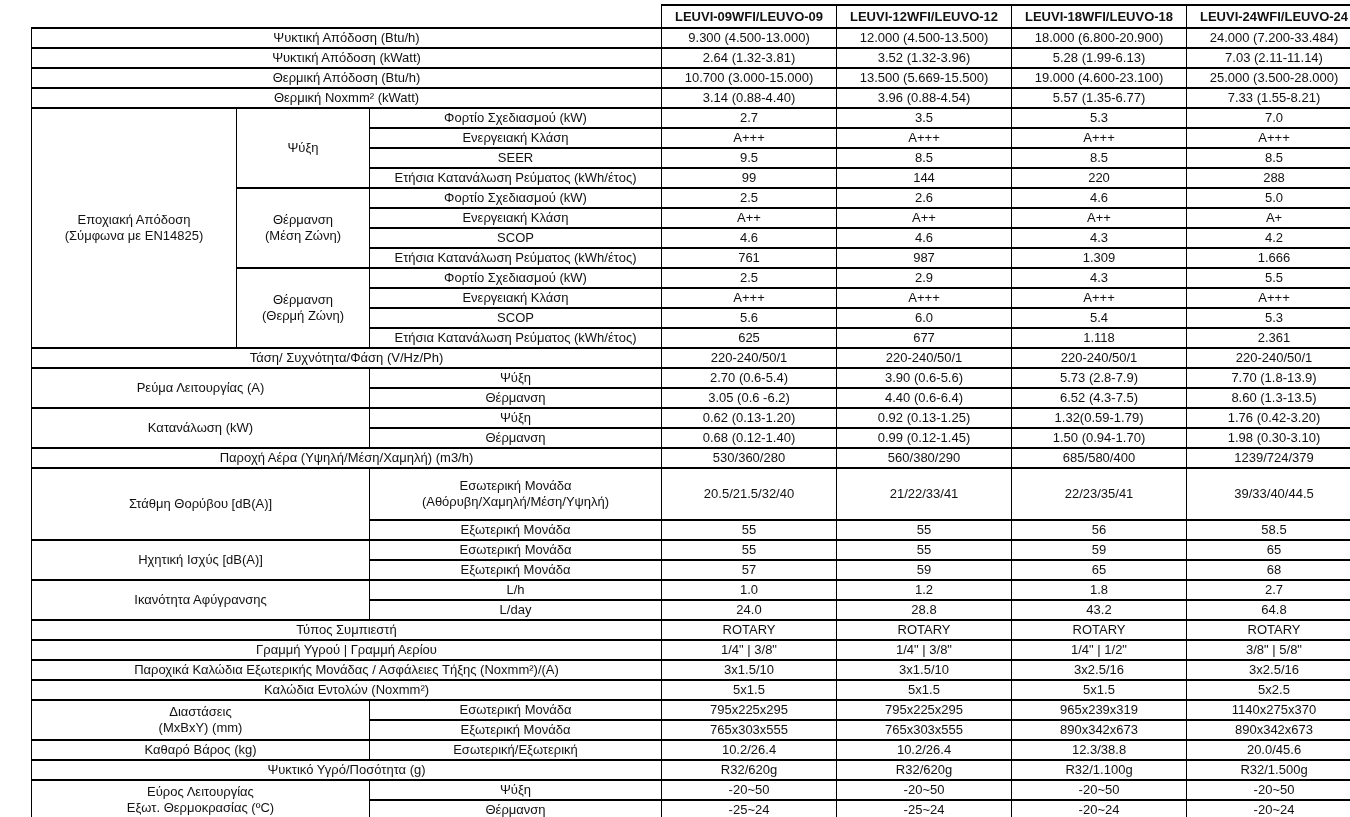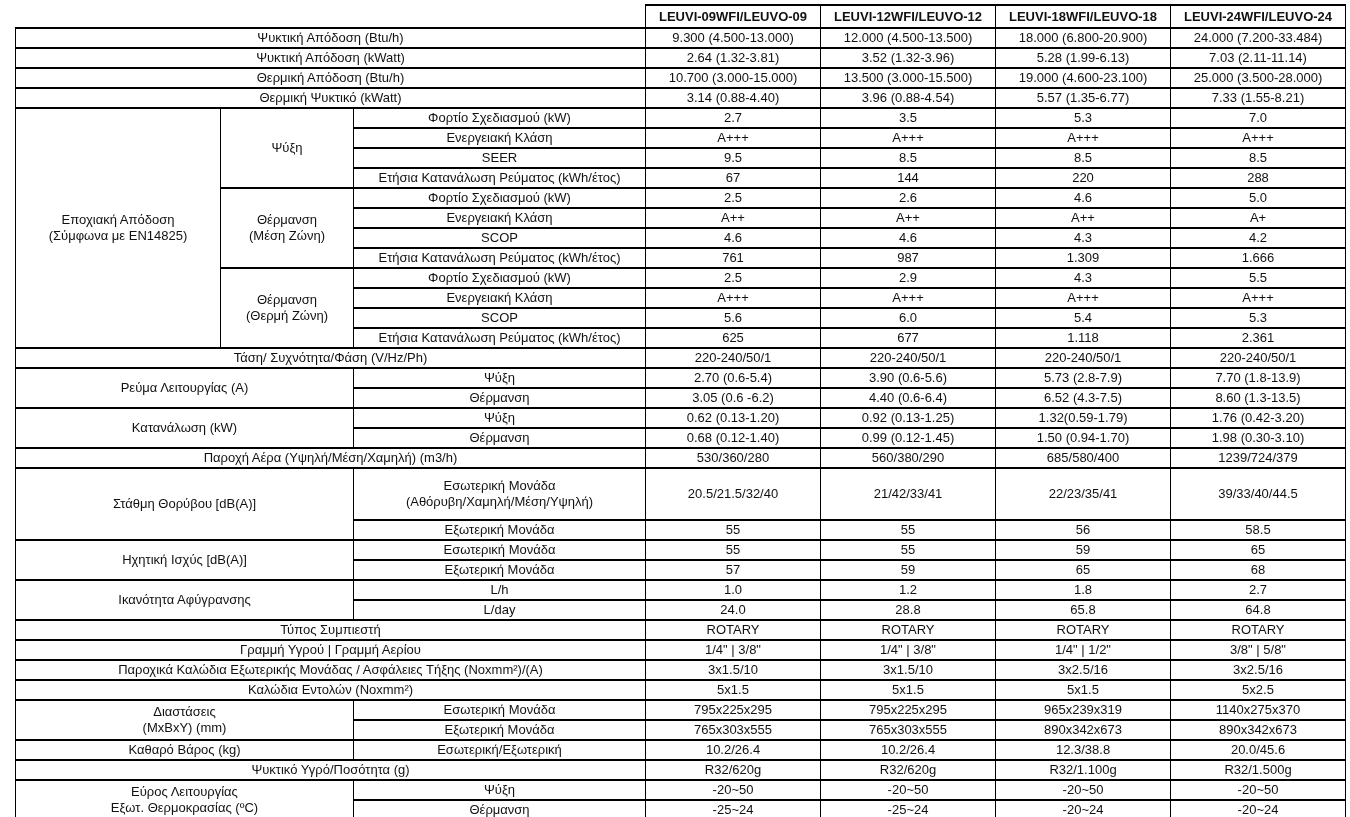--- a/index.html
+++ b/index.html
@@ -8,7 +8,7 @@
     font-family:"Liberation Sans", sans-serif;color:#111;
     position:relative;overflow:hidden;
   }
-  .page{position:absolute;inset:0;}
+  .page{position:absolute;inset:0;margin-left:16px;}
   table.spec{
     position:absolute;left:15px;top:4px;width:1330px;
     border-collapse:collapse;table-layout:fixed;

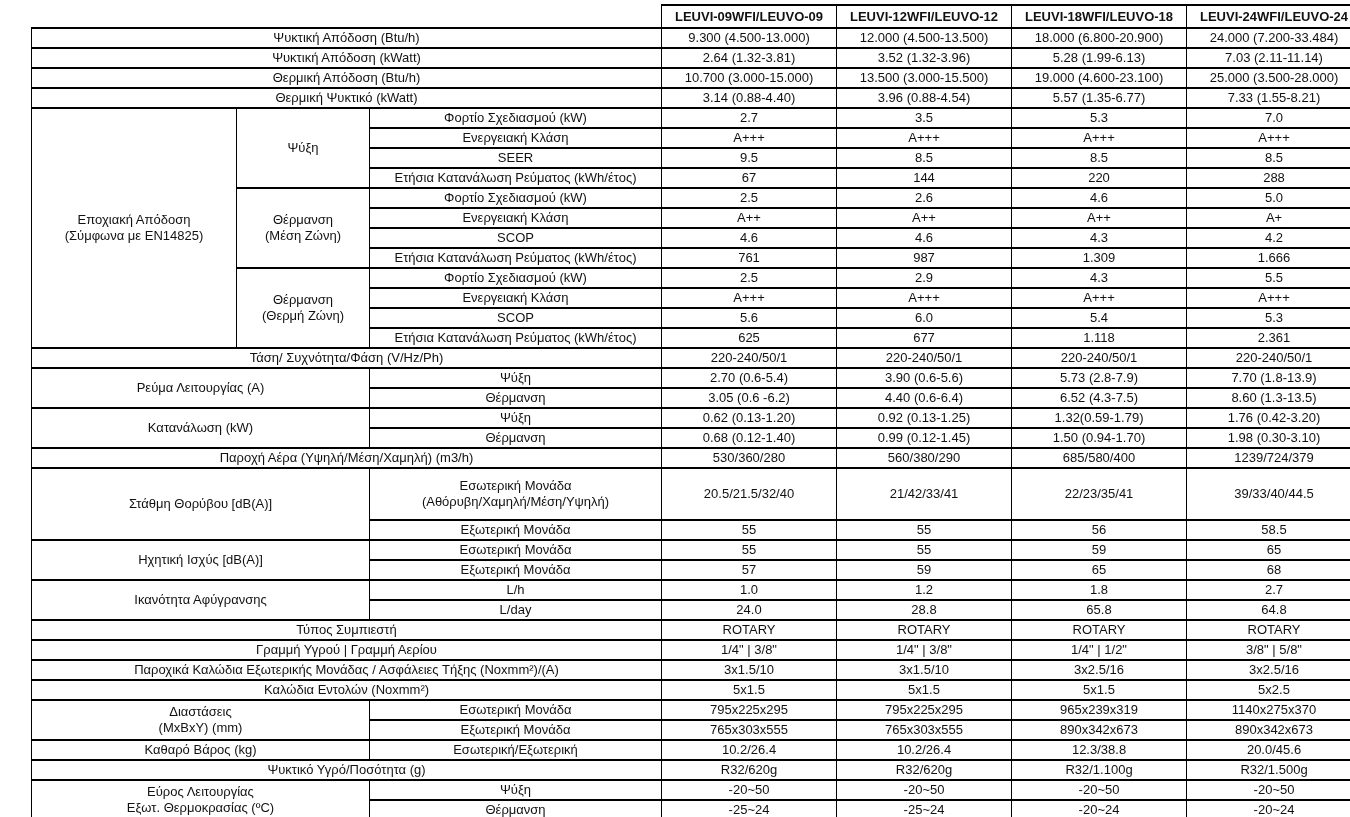--- a/index.html
+++ b/index.html
@@ -72,7 +72,7 @@
         <tr>
           <td colspan="3">Θερμική Απόδοση (Btu/h)</td>
           <td>10.700 (3.000-15.000)</td>
-          <td>13.500 (3.000-15.500)</td>
+          <td>13.500 (5.669-15.500)</td>
           <td>19.000 (4.600-23.100)</td>
           <td>25.000 (3.500-28.000)</td>
         </tr>

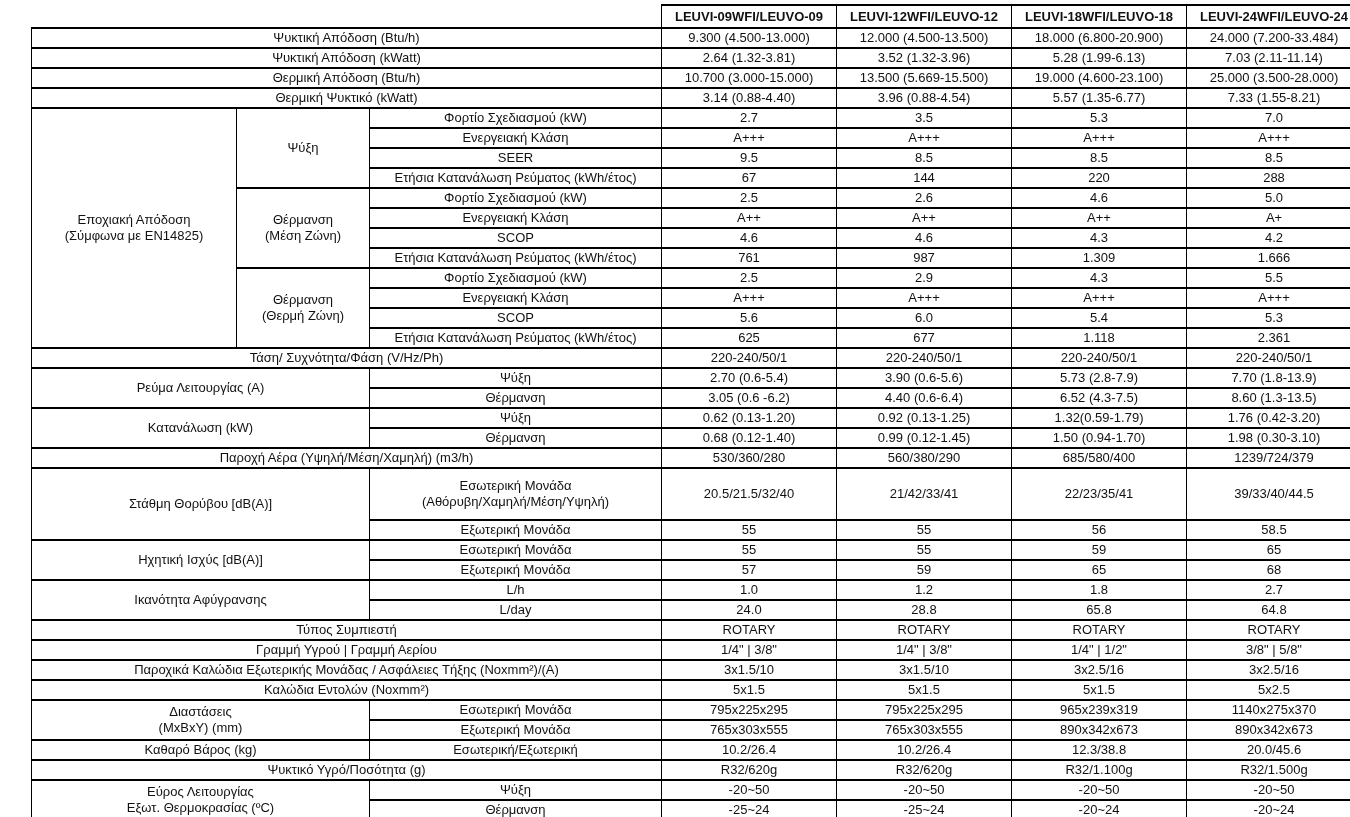--- a/index.html
+++ b/index.html
@@ -77,7 +77,7 @@
           <td>25.000 (3.500-28.000)</td>
         </tr>
         <tr>
-          <td colspan="3">Θερμική Ψυκτικό (kWatt)</td>
+          <td colspan="3">Θερμική Noxmm² (kWatt)</td>
           <td>3.14 (0.88-4.40)</td>
           <td>3.96 (0.88-4.54)</td>
           <td>5.57 (1.35-6.77)</td>

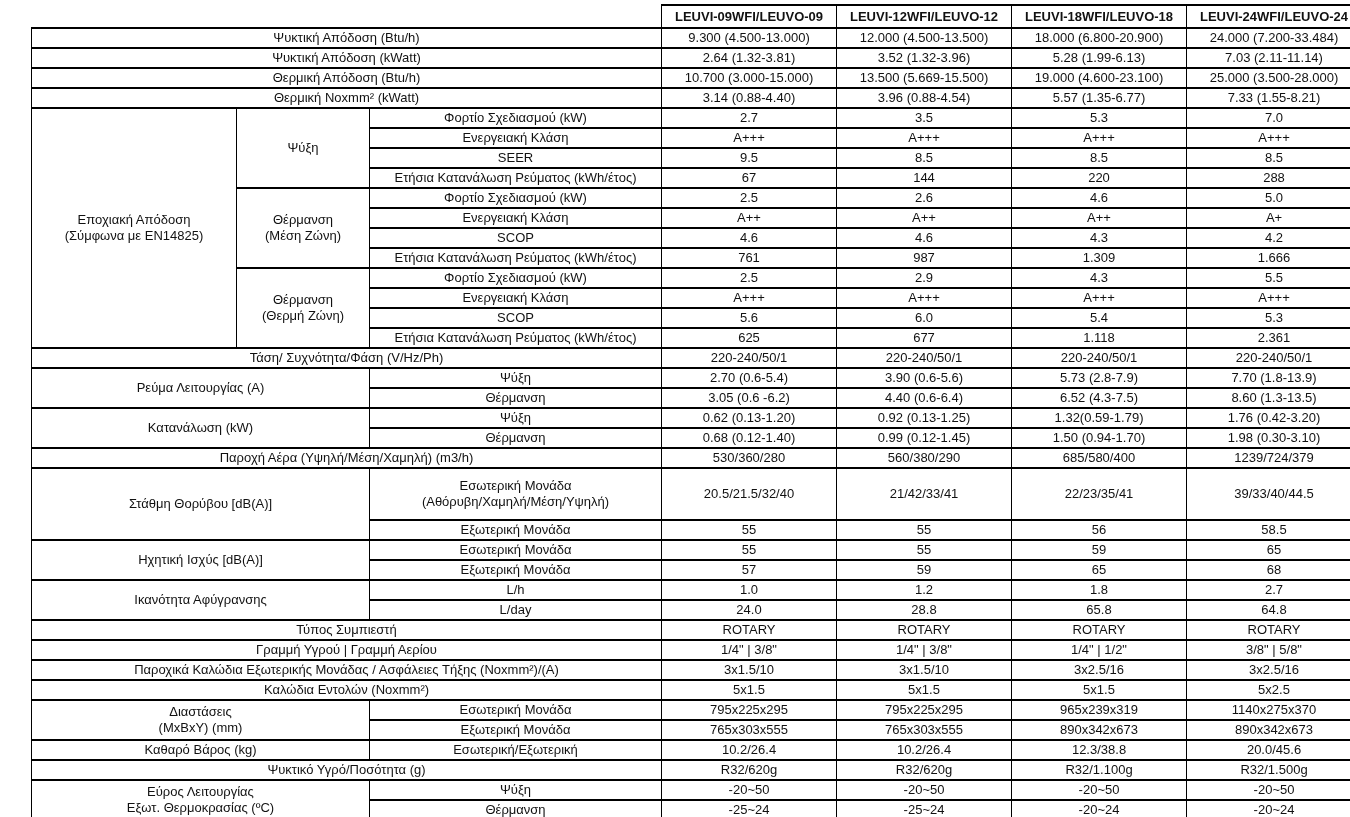--- a/index.html
+++ b/index.html
@@ -109,7 +109,7 @@
         </tr>
         <tr>
           <td>Ετήσια Κατανάλωση Ρεύματος (kWh/έτος)</td>
-          <td>67</td>
+          <td>99</td>
           <td>144</td>
           <td>220</td>
           <td>288</td>

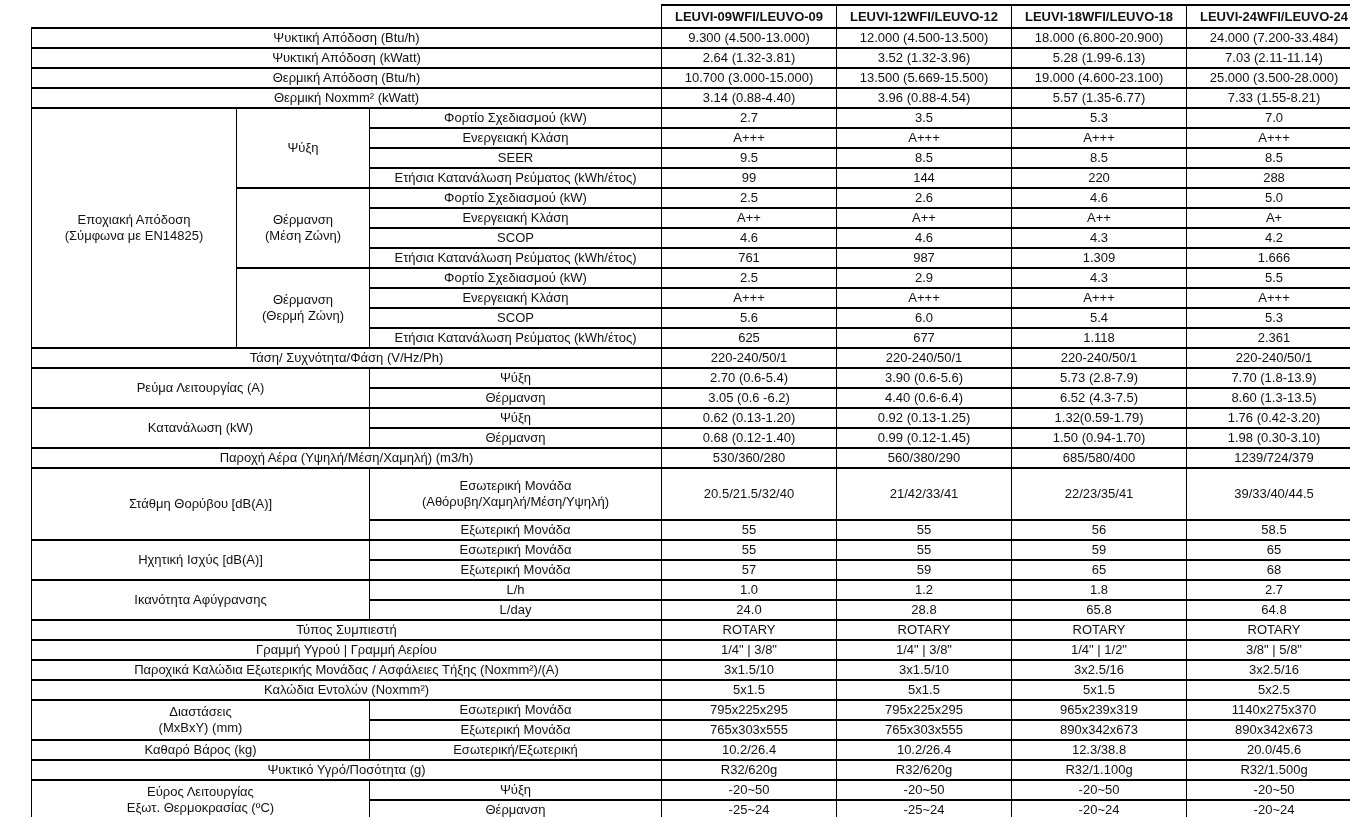--- a/index.html
+++ b/index.html
@@ -223,7 +223,7 @@
           <td>Εσωτερική Μονάδα
 (Αθόρυβη/Χαμηλή/Μέση/Υψηλή)</td>
           <td>20.5/21.5/32/40</td>
-          <td>21/42/33/41</td>
+          <td>21/22/33/41</td>
           <td>22/23/35/41</td>
           <td>39/33/40/44.5</td>
         </tr>

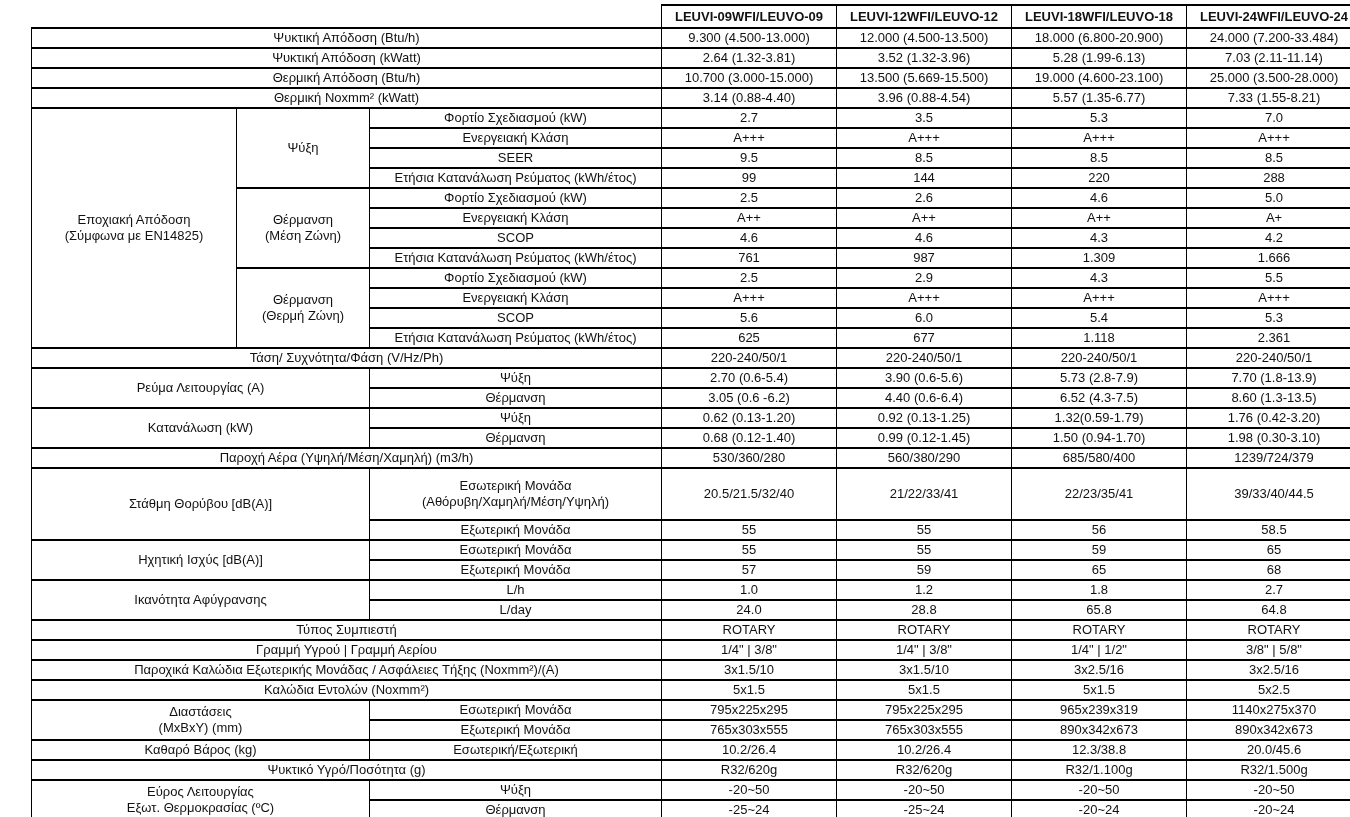--- a/index.html
+++ b/index.html
@@ -261,7 +261,7 @@
           <td>L/day</td>
           <td>24.0</td>
           <td>28.8</td>
-          <td>65.8</td>
+          <td>43.2</td>
           <td>64.8</td>
         </tr>
         <tr>

